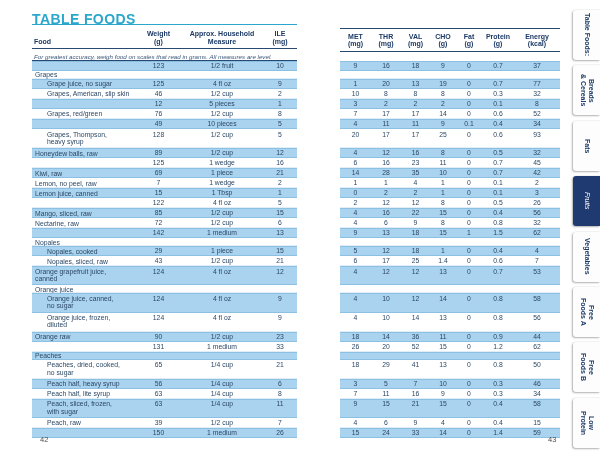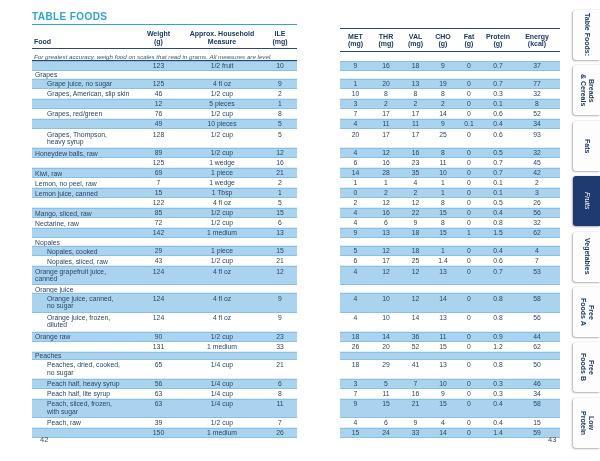--- a/index.html
+++ b/index.html
@@ -16,7 +16,7 @@
   
   .l-title{
     position:absolute;top:1px;left:0;
-    font-size:10px;font-weight:bold;letter-spacing:.4px;color:#2ba7cd;
+    font-size:14px;font-weight:bold;letter-spacing:.4px;color:#2ba7cd;
   }
   .l-title-rule{position:absolute;top:13.5px;left:0;right:0;height:1.5px;background:#2ba7cd;}
   .l-header{

